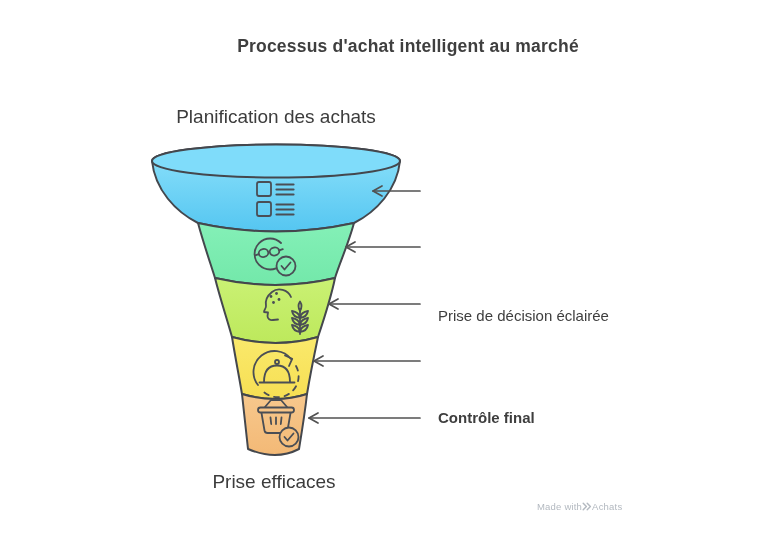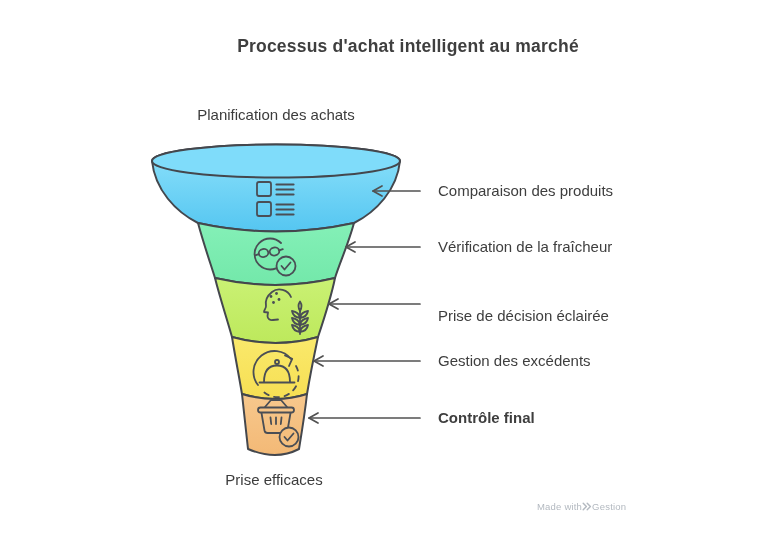--- a/index.html
+++ b/index.html
@@ -13,7 +13,7 @@
     font-size:17.5px;font-weight:bold;color:#3f3f3f;white-space:nowrap;letter-spacing:.2px;
   }
   .funnel-cap-label{
-    position:absolute;font-size:15px;color:#3c3c3c;white-space:nowrap;transform:translateX(-50%);
+    position:absolute;font-size:19px;color:#3c3c3c;white-space:nowrap;transform:translateX(-50%);
   }
   .stage-label{
     position:absolute;left:390px;height:22px;line-height:22px;

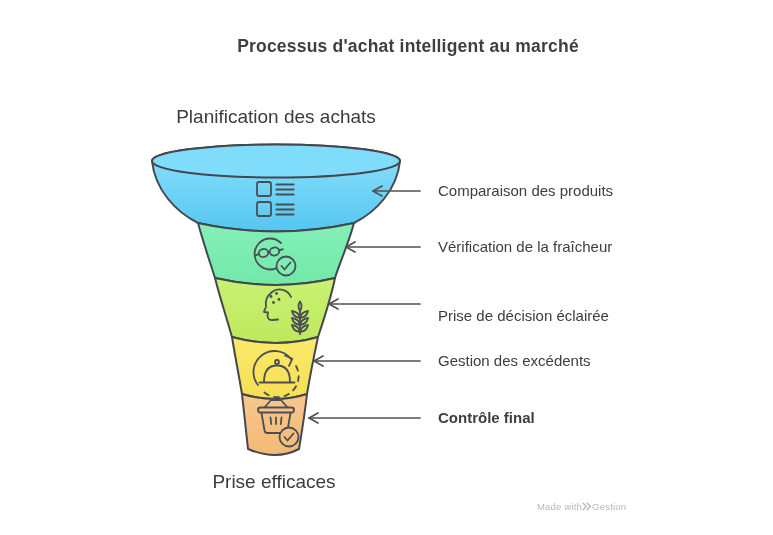--- a/index.html
+++ b/index.html
@@ -155,7 +155,6 @@
     </g>
   </svg>
 
-  <div class="stage-label" style="top:180px;">Comparaison des produits</div>
   <div class="stage-label" style="top:236px;">Vérification de la fraîcheur</div>
   <div class="stage-label" style="top:305px;">Prise de décision éclairée</div>
   <div class="stage-label" style="top:350px;">Gestion des excédents</div>

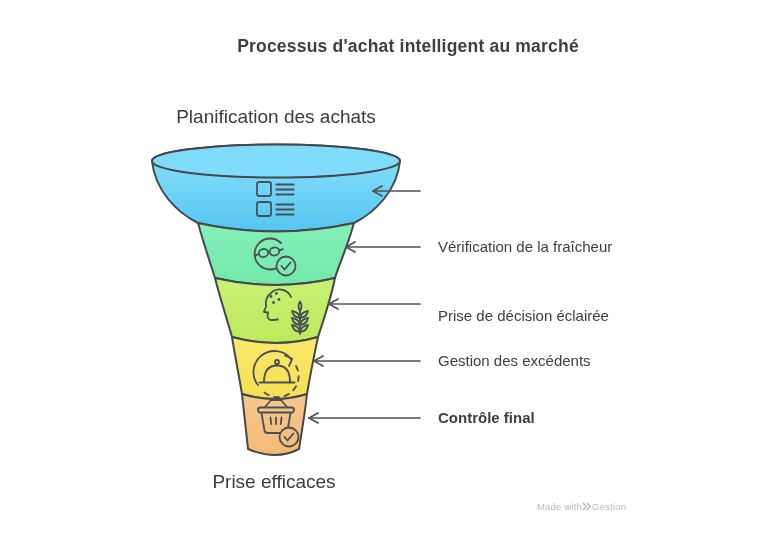--- a/index.html
+++ b/index.html
@@ -155,7 +155,6 @@
     </g>
   </svg>
 
-  <div class="stage-label" style="top:236px;">Vérification de la fraîcheur</div>
   <div class="stage-label" style="top:305px;">Prise de décision éclairée</div>
   <div class="stage-label" style="top:350px;">Gestion des excédents</div>
   <div class="stage-label" style="top:407px;font-weight:bold;">Contrôle final</div>

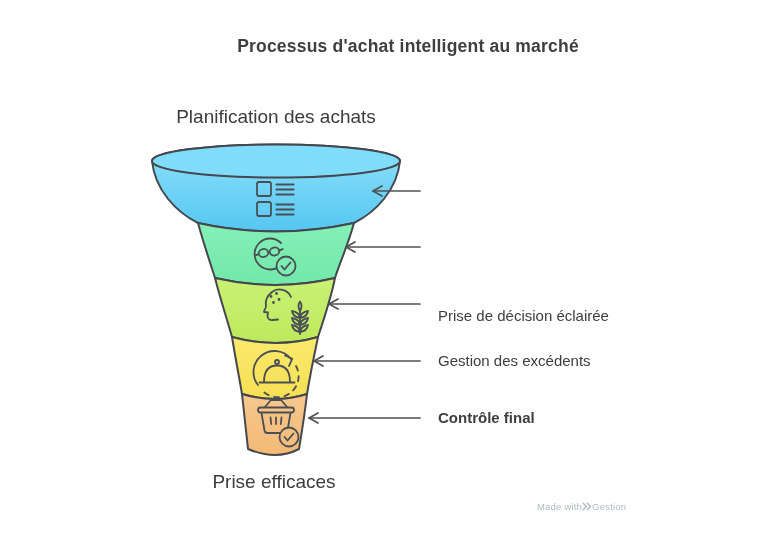--- a/index.html
+++ b/index.html
@@ -156,7 +156,6 @@
   </svg>
 
   <div class="stage-label" style="top:305px;">Prise de décision éclairée</div>
-  <div class="stage-label" style="top:350px;">Gestion des excédents</div>
   <div class="stage-label" style="top:407px;font-weight:bold;">Contrôle final</div>
 
   <div class="funnel-cap-label" style="left:226px;top:471px;">Prise efficaces</div>

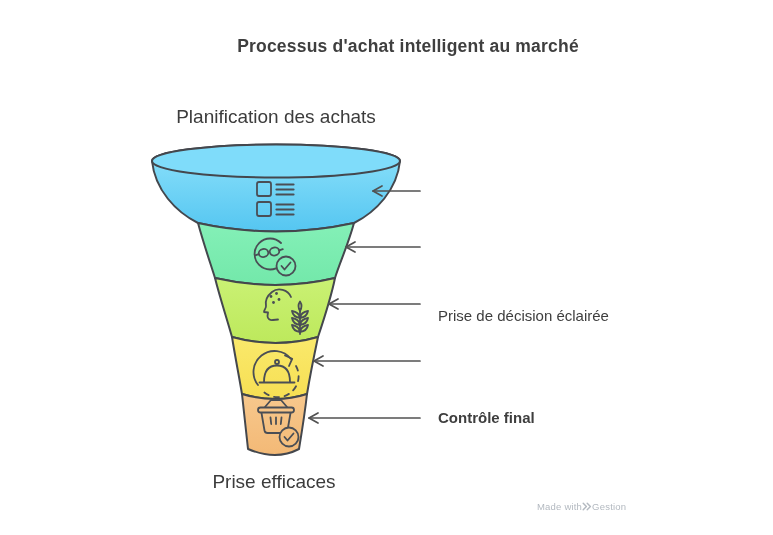--- a/index.html
+++ b/index.html
@@ -170,7 +170,7 @@
         </g>
       </svg>
     </span>
-    <span>Gestion</span>
+    <span>Achats</span>
   </div>
 
 </div>

